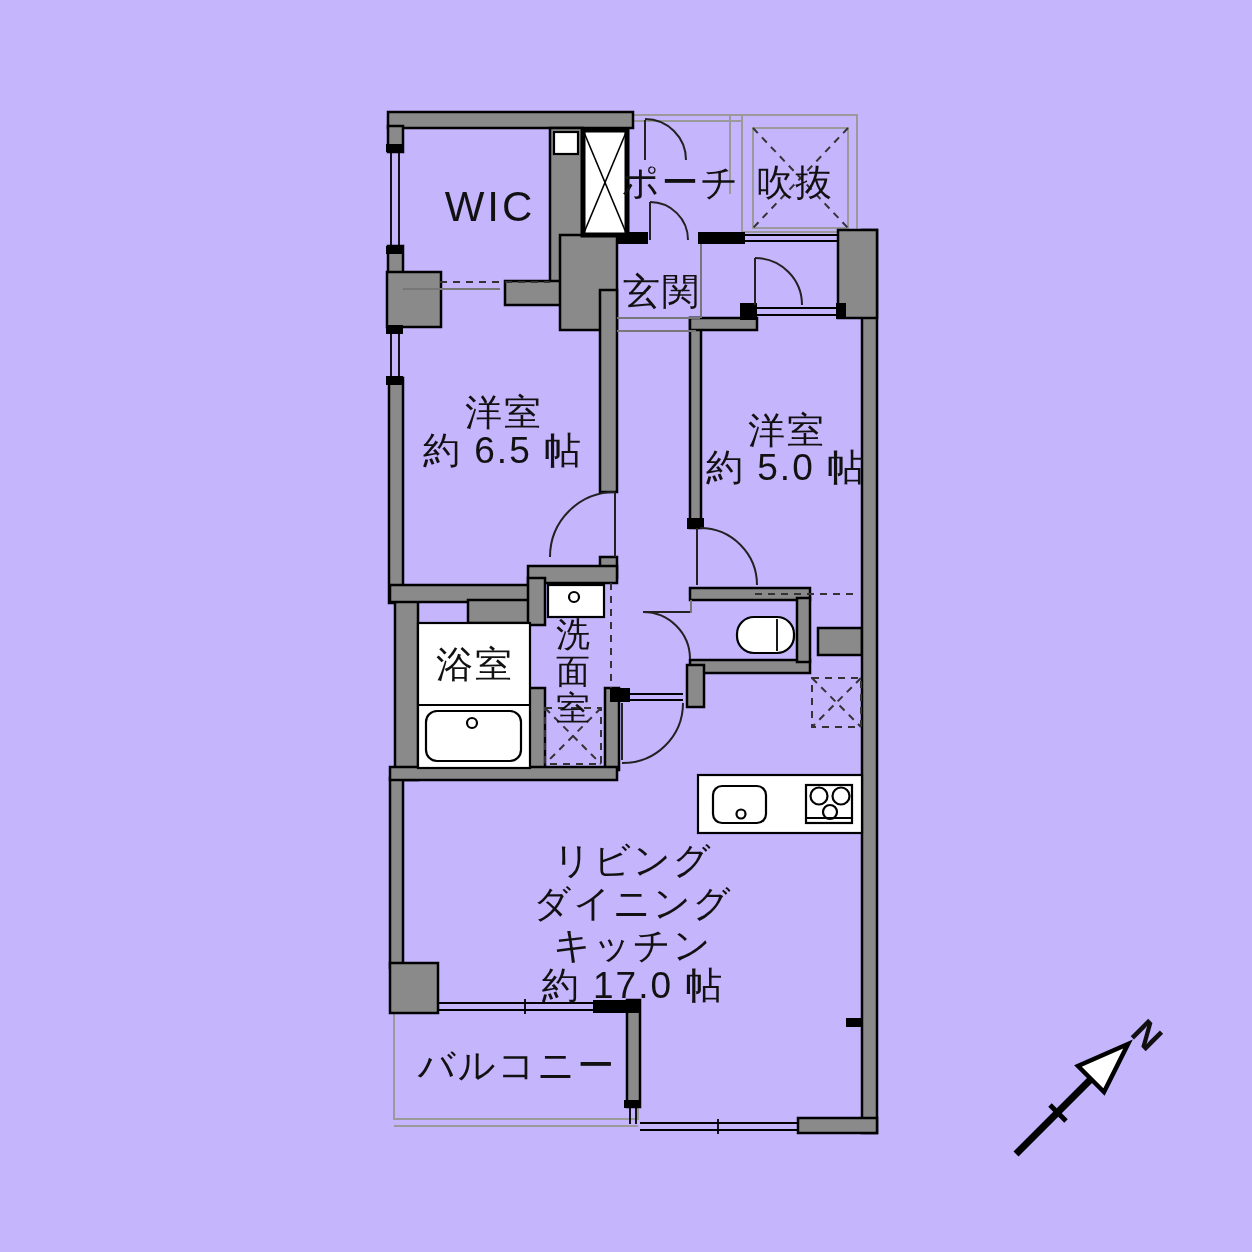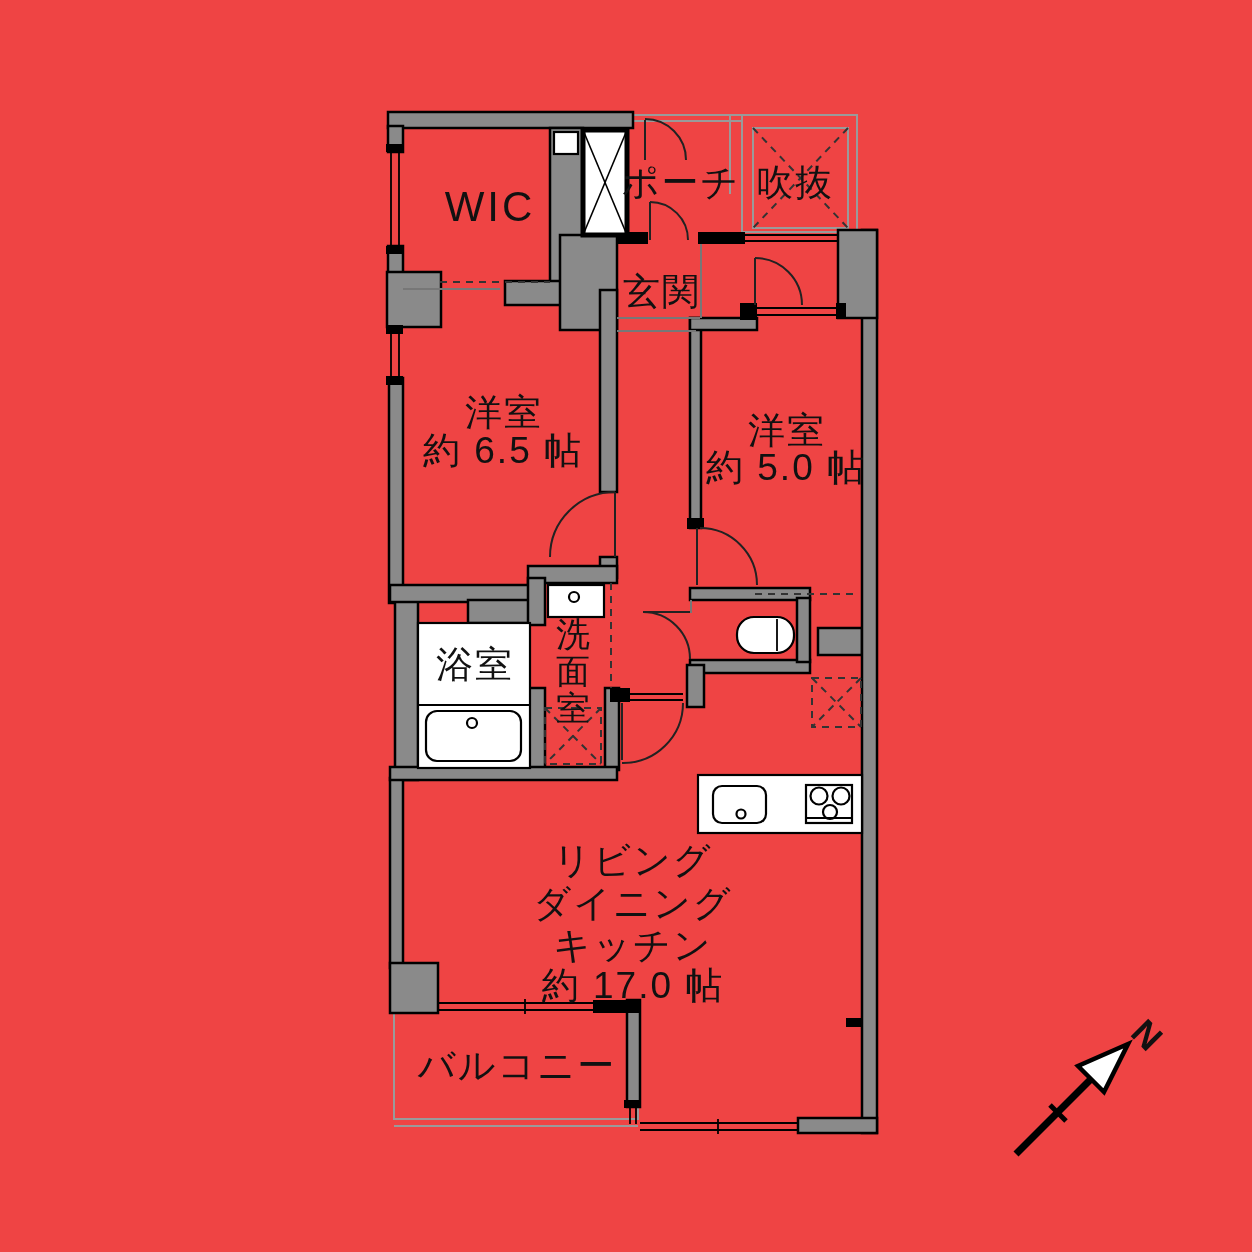--- a/index.html
+++ b/index.html
@@ -3,7 +3,7 @@
 <meta charset="utf-8">
 <style>
   html,body{margin:0;padding:0;background:#fff;}
-  .stage{position:relative;width:1252px;height:1252px;background:#ef4444;overflow:hidden;
+  .stage{position:relative;width:1252px;height:1252px;background:#c4b5fd;overflow:hidden;
          font-family:"Liberation Sans","DejaVu Sans",sans-serif;}
   svg{position:absolute;left:0;top:0;}
   text{fill:#111;font-family:"Liberation Sans","DejaVu Sans",sans-serif;}

